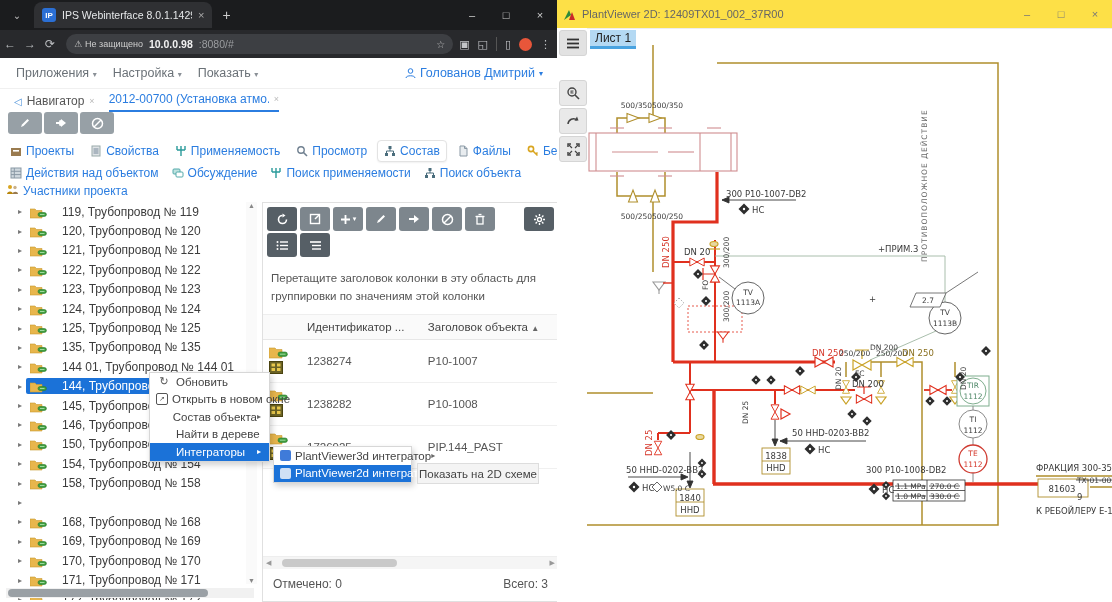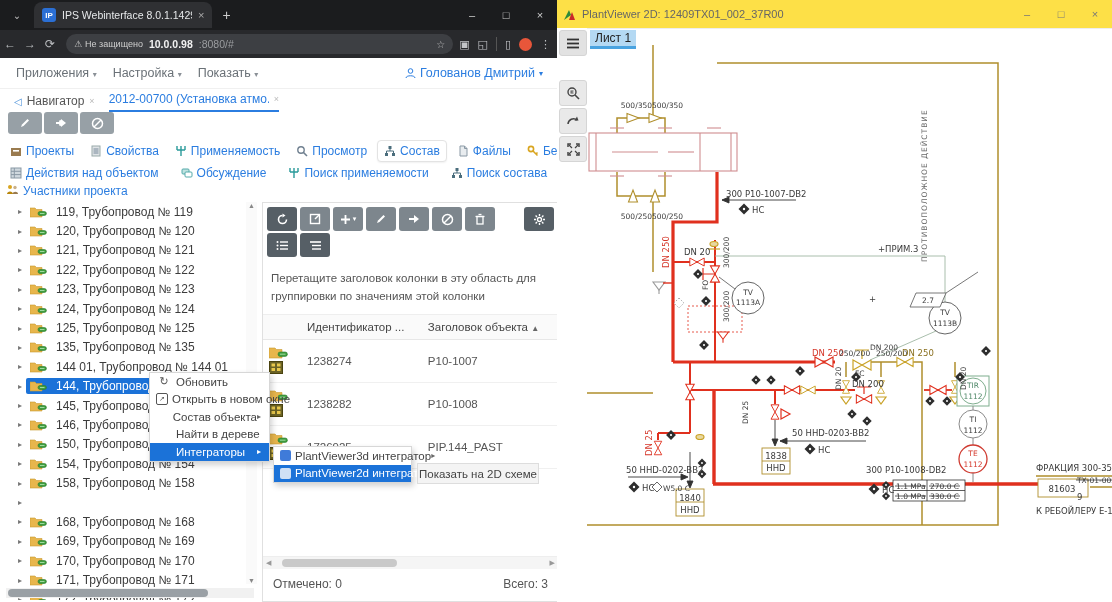--- a/index.html
+++ b/index.html
@@ -42,7 +42,7 @@
   .tbtn{width:34px;height:22px;background:#97a0a6;border-radius:3px;display:flex;align-items:center;justify-content:center;}
   .tbtn svg{display:block;}
   .objtabs{left:4px;top:140px;width:550px;display:flex;gap:4px;flex-wrap:nowrap;}
-  .objtabs2{left:4px;top:163px;width:550px;display:flex;gap:10px;}
+  .objtabs2{left:4px;top:163px;width:550px;display:flex;gap:1px;}
   .otab{display:flex;align-items:center;gap:4px;font-size:12px;color:#2b7de0;padding:3px 6px;white-space:nowrap;}
   .otab.active{background:#fff;border:1px solid #e3e3e3;border-radius:4px;box-shadow:0 1px 2px rgba(0,0,0,.06);color:#2b7de0;}
   .participants{left:6px;top:184px;display:flex;align-items:flex-start;gap:4px;font-size:12px;color:#2b7de0;}

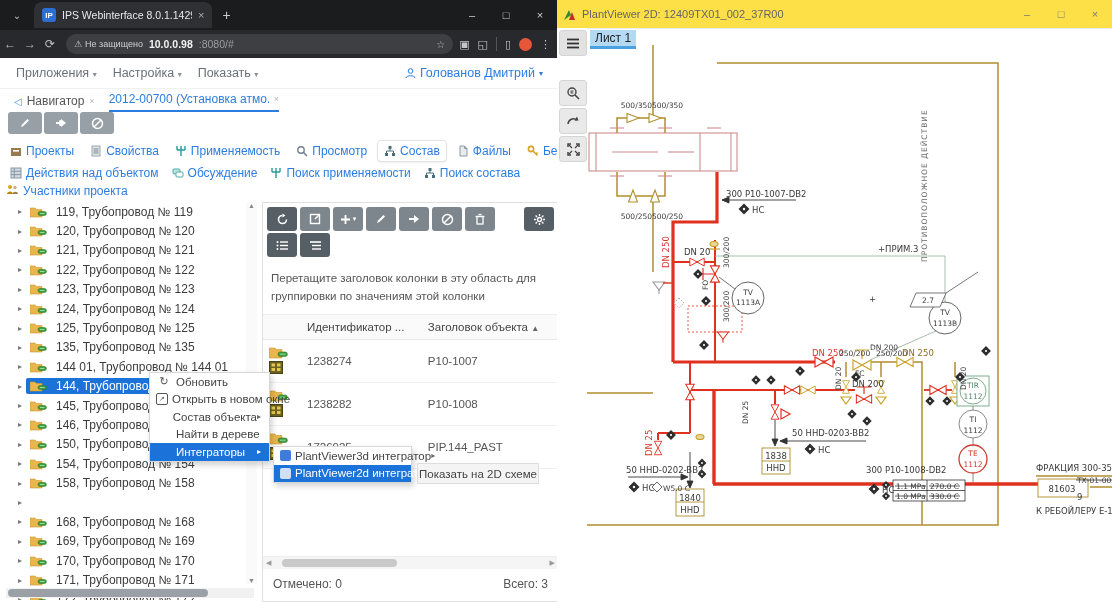--- a/index.html
+++ b/index.html
@@ -278,7 +278,7 @@
             <rect x="8" y="8" width="3" height="3" fill="#4a6d7c"></rect>
             <path d="M6,4 V6 M2.5,8 V6 H9.5 V8" stroke="#4a6d7c" fill="none"></path>
           </svg>
-          <span>Поиск состава</span>
+          <span>Поиск объекта</span>
         </span>
     </div>
 

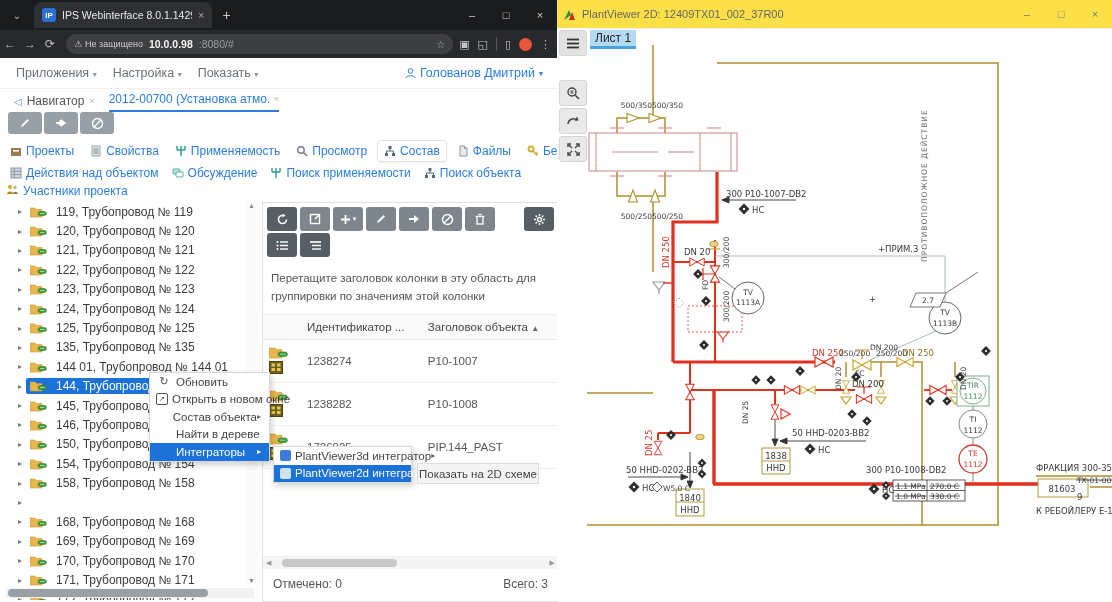--- a/index.html
+++ b/index.html
@@ -50,7 +50,7 @@
   .treepanel{left:6px;top:202px;width:252px;height:398px;overflow:hidden;}
   .trow{display:flex;align-items:center;height:19.4px;}
   .trow .car{width:12px;text-align:center;color:#777;font-size:8px;margin-left:8px;}
-  .trow .cnt{display:flex;align-items:center;gap:9px;padding:1px 4px;border-radius:2px;}
+  .trow .cnt{display:flex;align-items:flex-end;gap:15px;padding:1px 4px;border-radius:2px;}
   .trow .lbl{font-size:12px;color:#3c3c3c;white-space:nowrap;}
   .trow.sel .cnt{background:#1b72d8;}
   .trow.sel .lbl{color:#fff;}

